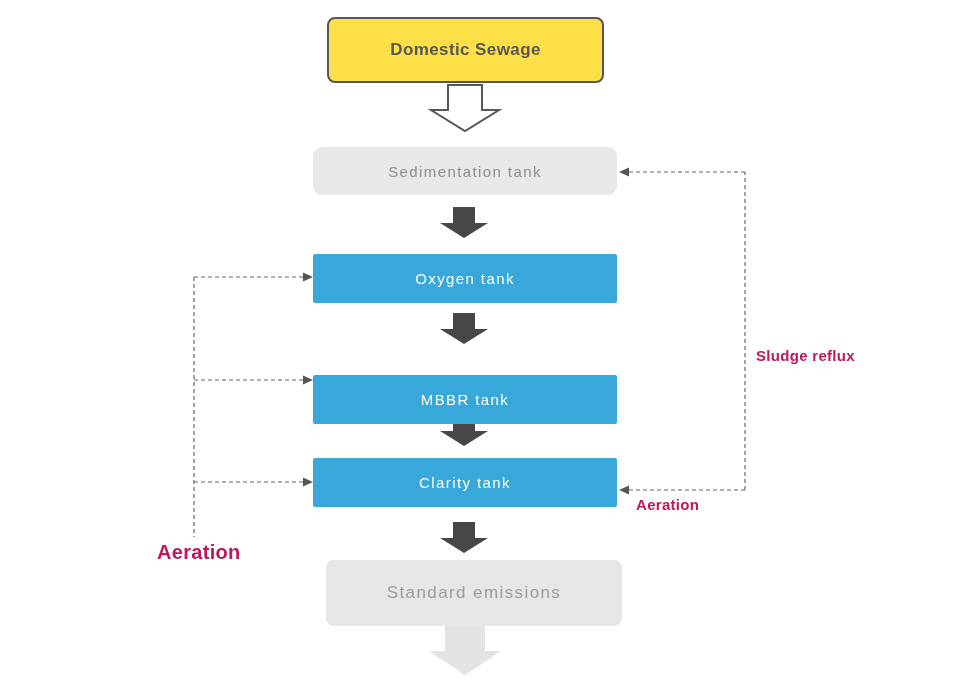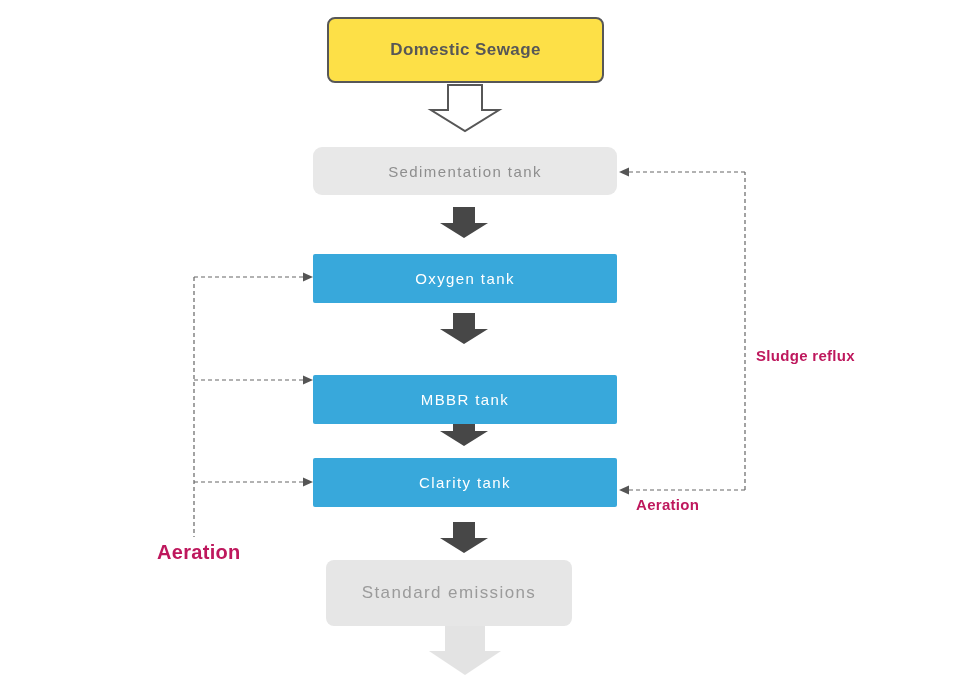--- a/index.html
+++ b/index.html
@@ -42,7 +42,7 @@
   .mbbr{left:313px;top:375px;width:304px;height:49px;}
   .clarity{left:313px;top:458px;width:304px;height:49px;}
   .standard{
-    left:326px;top:560px;width:246px;height:66px;
+    left:326px;top:560px;width:296px;height:66px;
     background:#e6e6e6;border-radius:8px;
     color:#9b9b9b;font-size:17px;letter-spacing:1.4px;
   }

